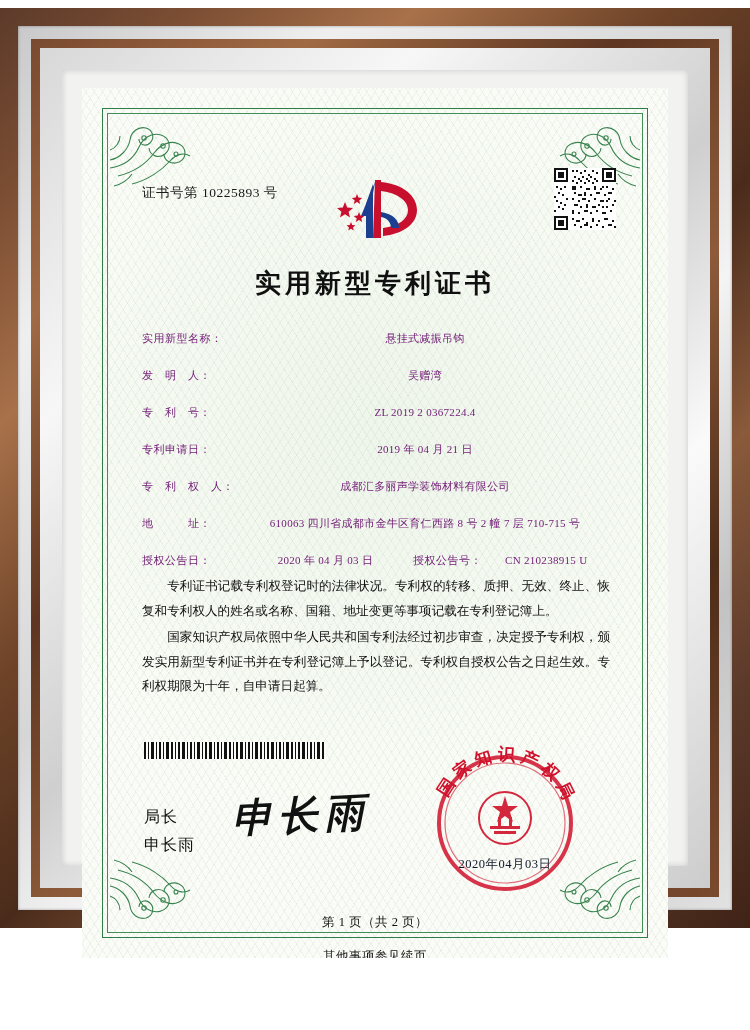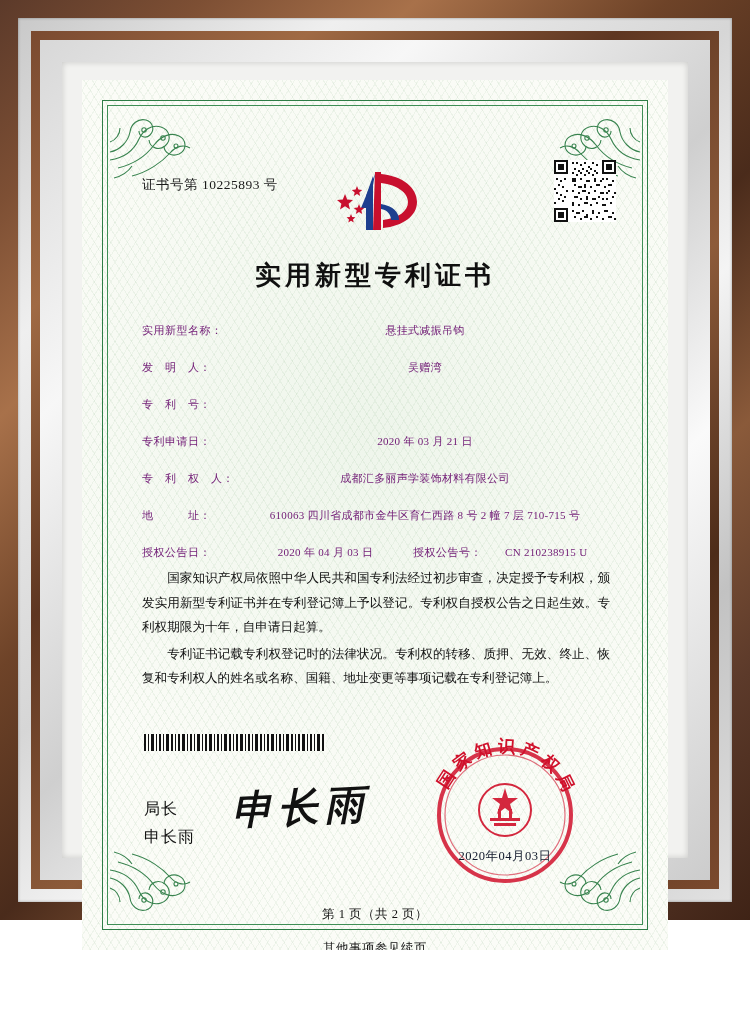--- a/index.html
+++ b/index.html
@@ -17,7 +17,7 @@
   
   .frame-outer {
     position: absolute;
-    left: 0; top: 0;
+    left: 0; top: 8px;
     width: 750px; height: 920px;
     background: linear-gradient(135deg, #5c3a2a 0%, #7d4f34 12%, #a8714a 25%,
                                 #6e4328 40%, #4a2b1b 55%, #8a5a3a 70%,

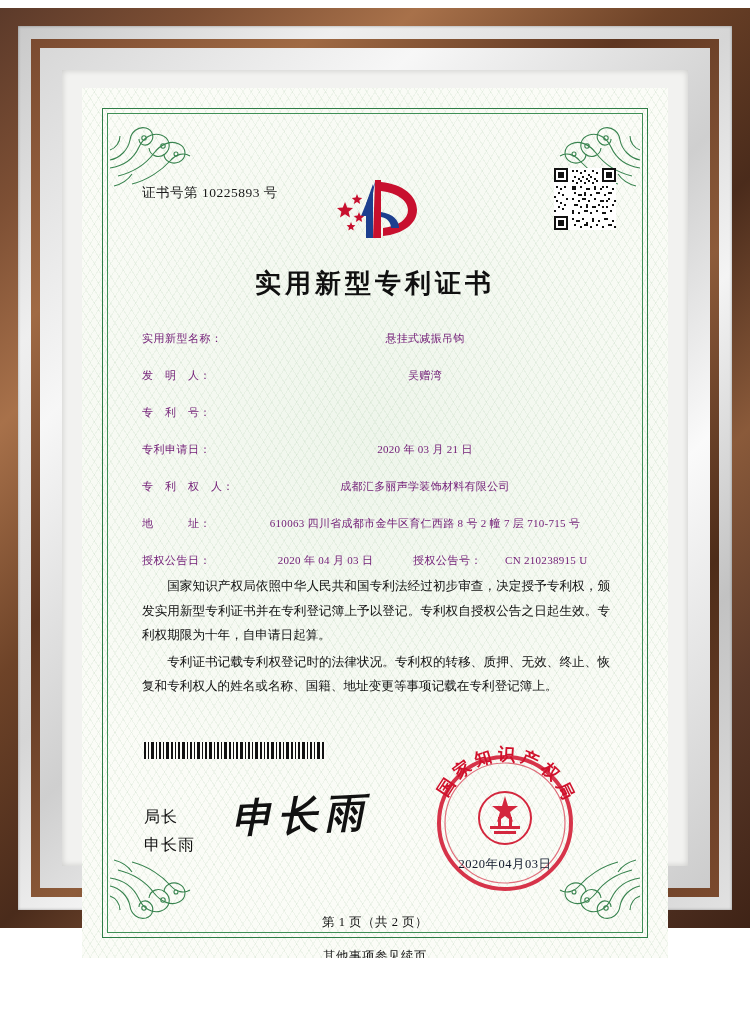--- a/index.html
+++ b/index.html
@@ -445,6 +445,7 @@
       </div>
       <div class="field-row">
         <div class="field-label">专　利　号：</div>
+        <div class="field-value">ZL 2019 2 0367224.4</div>
       </div>
       <div class="field-row">
         <div class="field-label">专利申请日：</div>

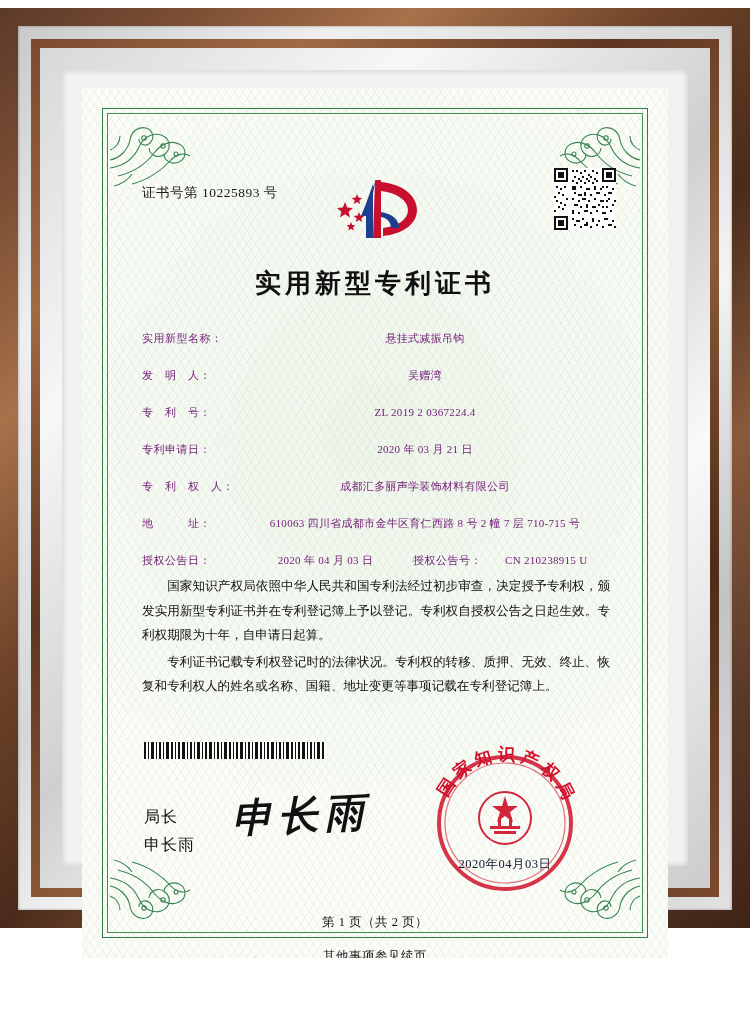--- a/index.html
+++ b/index.html
@@ -449,7 +449,7 @@
       </div>
       <div class="field-row">
         <div class="field-label">专利申请日：</div>
-        <div class="field-value">2020 年 03 月 21 日</div>
+        <div class="field-value">2019 年 04 月 21 日</div>
       </div>
       <div class="field-row">
         <div class="field-label">专　利　权　人：</div>

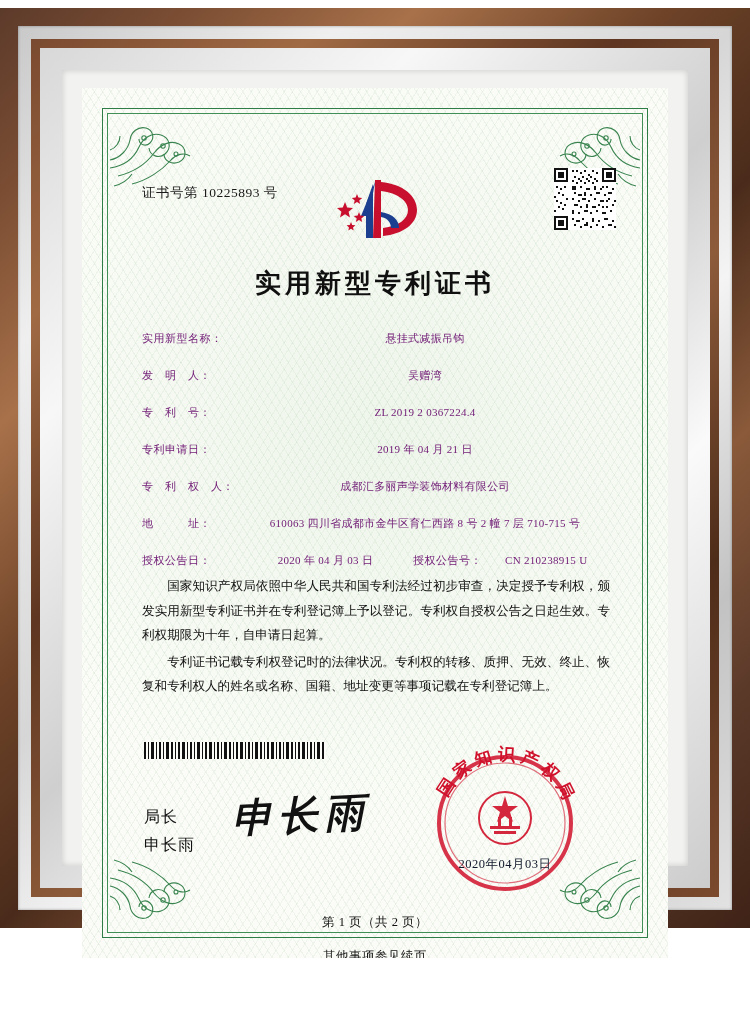--- a/index.html
+++ b/index.html
@@ -468,8 +468,8 @@
     </div>
 
     <div class="paras">
+      <p>专利证书记载专利权登记时的法律状况。专利权的转移、质押、无效、终止、恢复和专利权人的姓名或名称、国籍、地址变更等事项记载在专利登记簿上。</p>
       <p>国家知识产权局依照中华人民共和国专利法经过初步审查，决定授予专利权，颁发实用新型专利证书并在专利登记簿上予以登记。专利权自授权公告之日起生效。专利权期限为十年，自申请日起算。</p>
-      <p>专利证书记载专利权登记时的法律状况。专利权的转移、质押、无效、终止、恢复和专利权人的姓名或名称、国籍、地址变更等事项记载在专利登记簿上。</p>
     </div>
 
     <div class="barcode">

